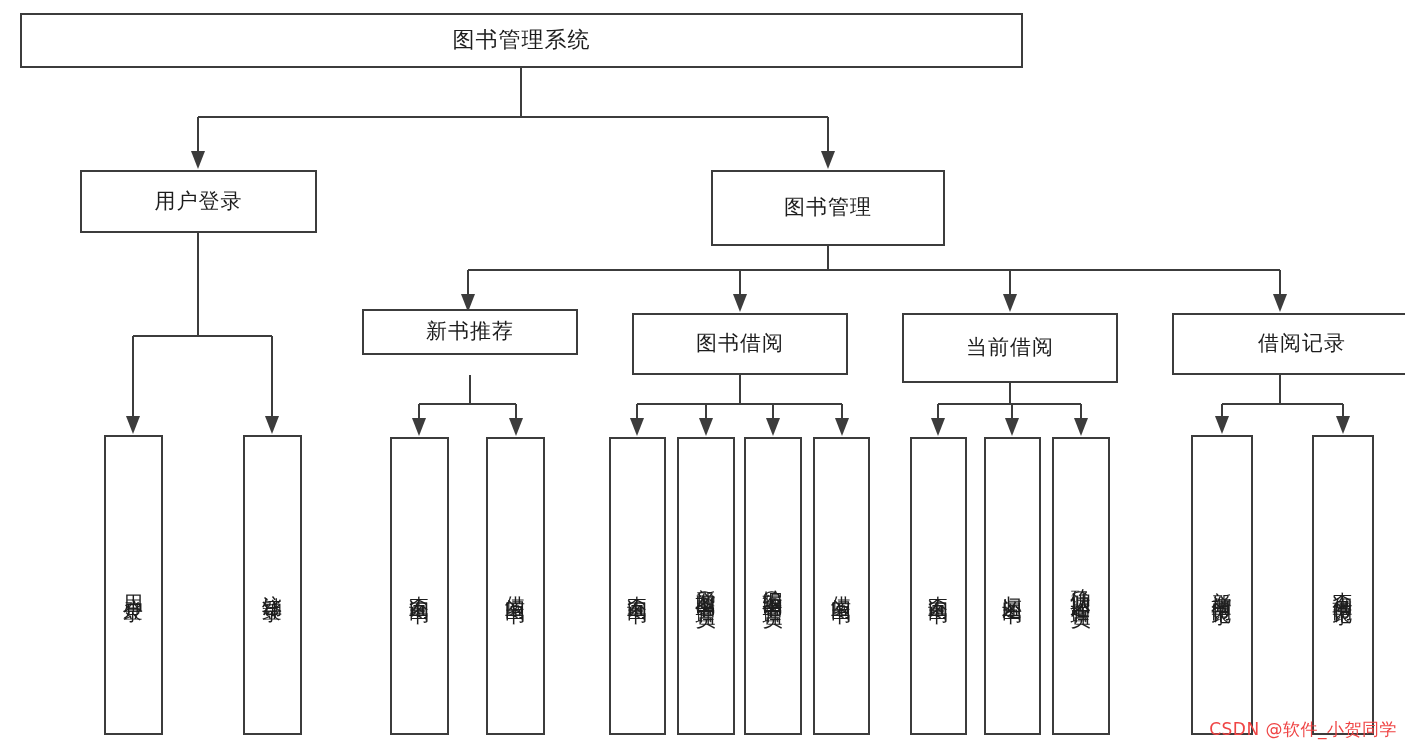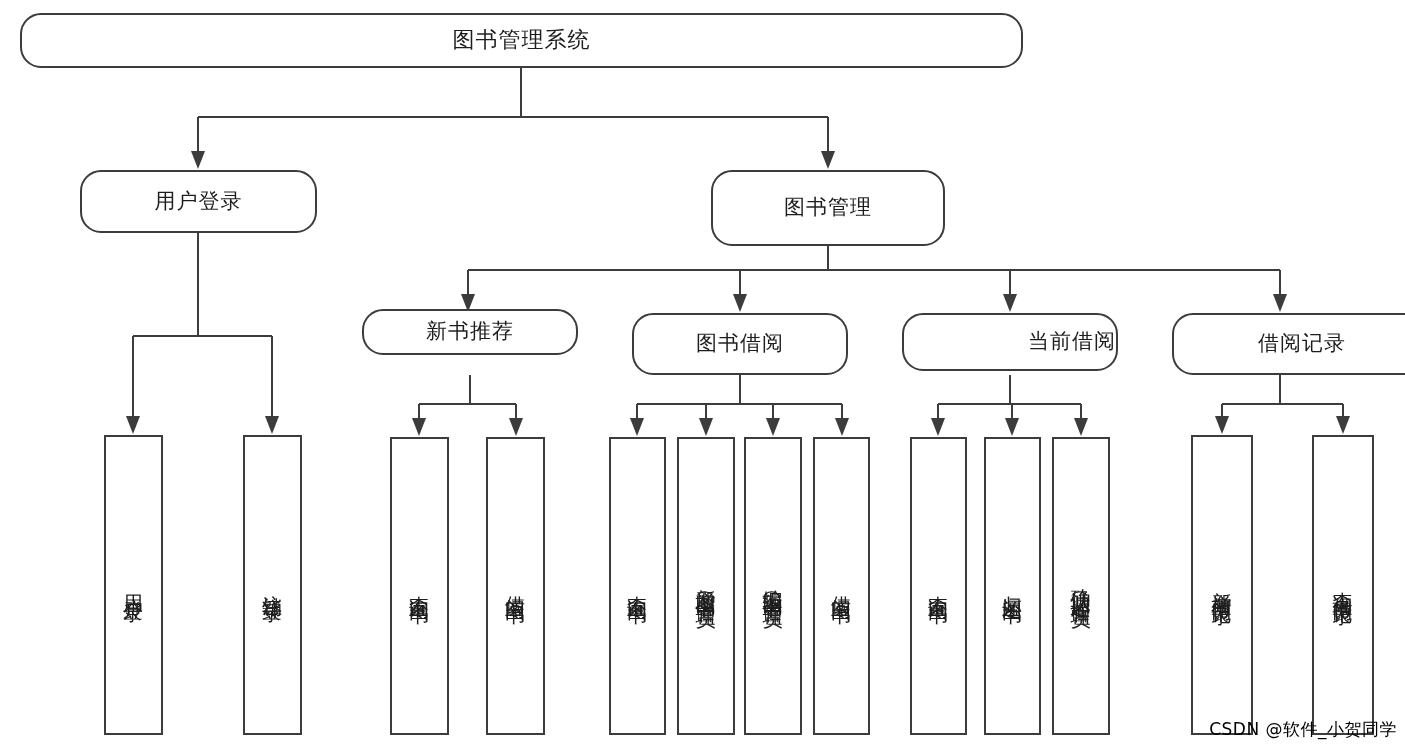--- a/index.html
+++ b/index.html
@@ -41,7 +41,6 @@
     font-size: 21px;
     line-height: 1.1;
     letter-spacing: 1px;
-    border-radius: 21px;
   }
   .node.v {
     

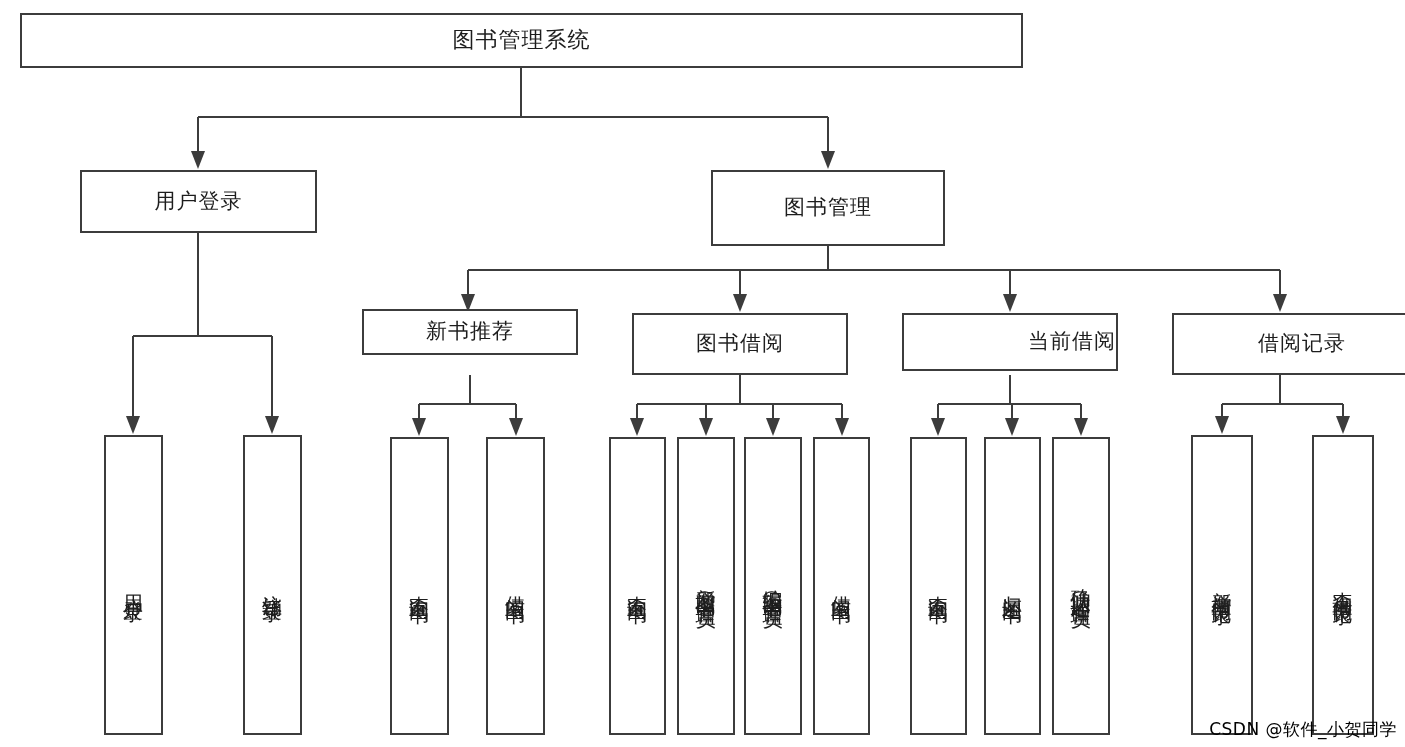--- a/index.html
+++ b/index.html
@@ -145,7 +145,7 @@
   <div class="node h" style="left: 632px; top: 313px; width: 216px; height: 62px; text-align: center;">
     <span>图书借阅</span>
   </div>
-  <div class="node h" style="left: 902px; top: 313px; width: 216px; height: 58px; justify-content: flex-end;">
+  <div class="node h" style="left: 902px; top: 313px; width: 216px; height: 70px;">
     <span>当前借阅</span>
   </div>
   <div class="node h" style="left: 1172px; top: 313px; width: 260px; height: 62px;">

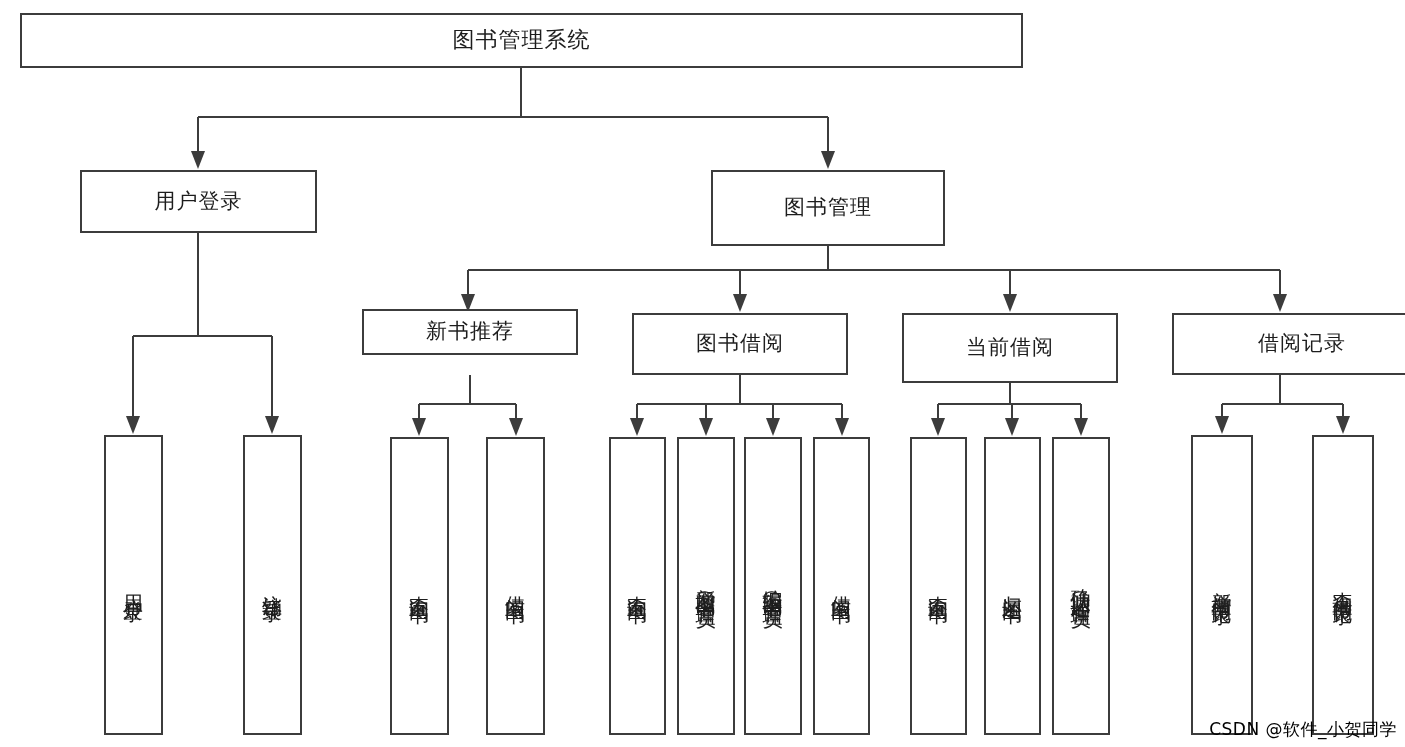--- a/index.html
+++ b/index.html
@@ -62,7 +62,7 @@
     right: 8px;
     bottom: 6px;
     font-size: 17px;
-    color: #000000;
+    color: #ef4444;
     white-space: nowrap;
     letter-spacing: 0.5px;
     margin-top: 16px;

